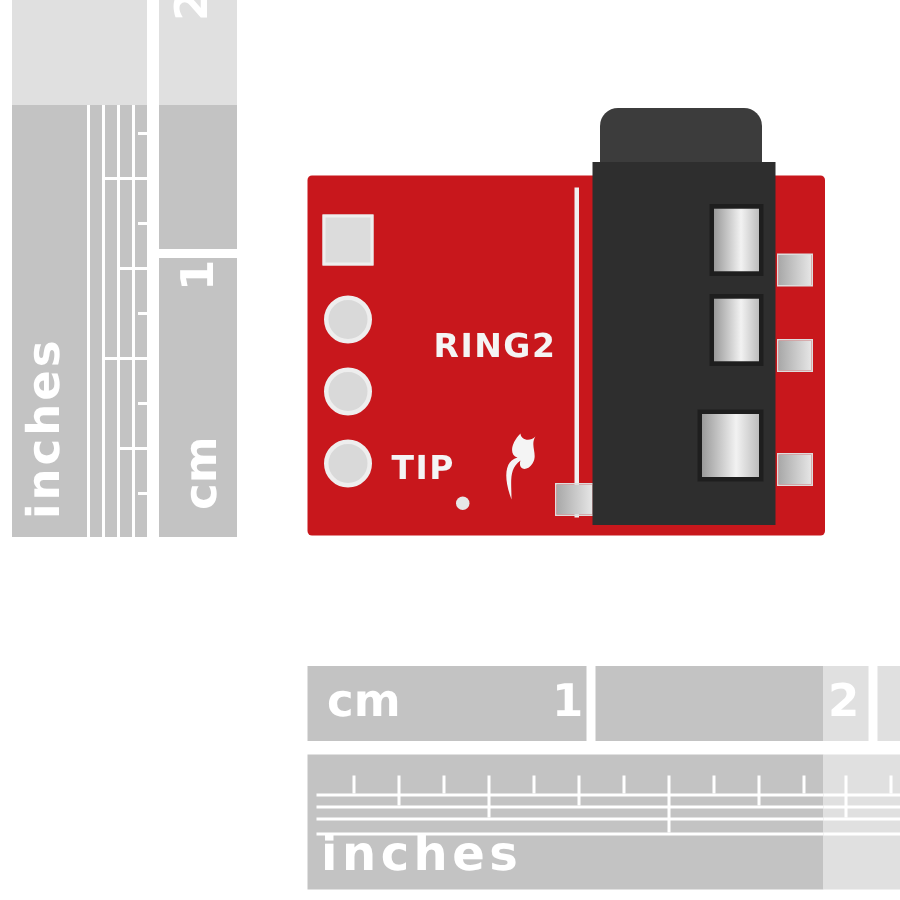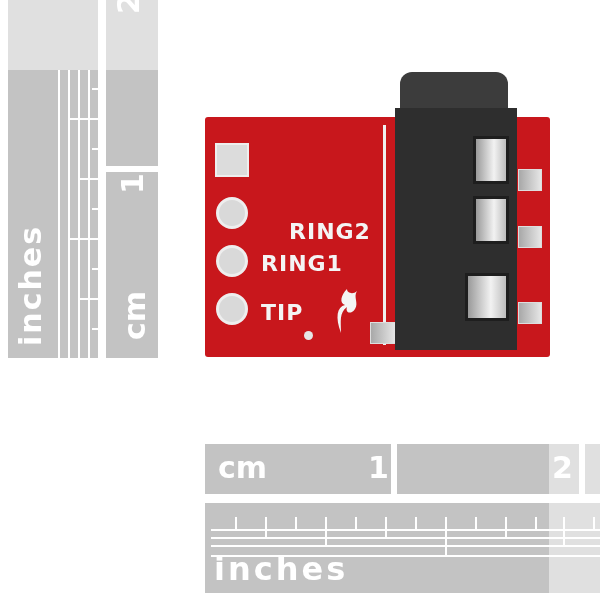--- a/index.html
+++ b/index.html
@@ -51,7 +51,6 @@
   <div class="pad" style="left:11px;top:128px;"></div>
   <div class="pad" style="left:11px;top:176px;"></div>
   <div class="abs silk" style="left:56px;top:102px;margin-left:28px;">RING2</div>
-  <div class="abs silk" style="left:56px;top:134px;">RING1</div>
   <div class="abs silk" style="left:56px;top:183px;">TIP</div>
   <div class="abs" style="left:128px;top:170px;width:36px;height:48px;">
     <svg width="36" height="48" viewBox="0 0 36 48">

